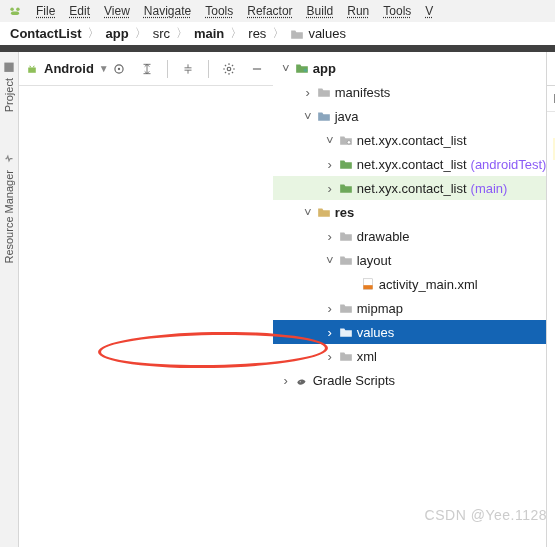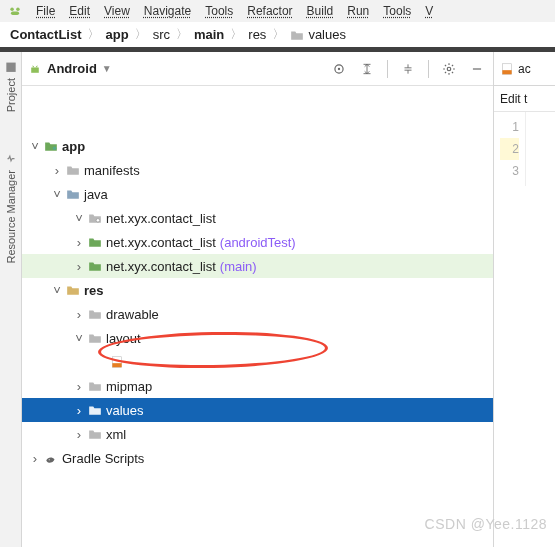--- a/index.html
+++ b/index.html
@@ -7,7 +7,7 @@
   .top-menu { display: flex; gap: 14px; padding: 4px 8px; background: #f2f2f2; height: 22px; align-items: flex-start; }
   .top-menu .item { text-decoration: underline dotted; text-underline-offset: 2px; color: #333; cursor: default; }
   .logo-dot { width: 14px; height: 14px; display:inline-block; }
-  .breadcrumb { display: flex; align-items: center; gap: 4px; padding: 6px 10px; background: #fff; height: 30px; font-size: 13px; border-bottom: 5px solid #404040; }
+  .breadcrumb { display: flex; align-items: center; gap: 4px; padding: 6px 10px; background: #fff; height: 30px; font-size: 13px; border-bottom: 7px solid #404040; }
   .breadcrumb .crumb { display: flex; align-items: center; gap: 4px; }
   .breadcrumb .crumb.bold { font-weight: bold; }
   .chev { color: #999; font-size: 12px; padding: 0 2px; }

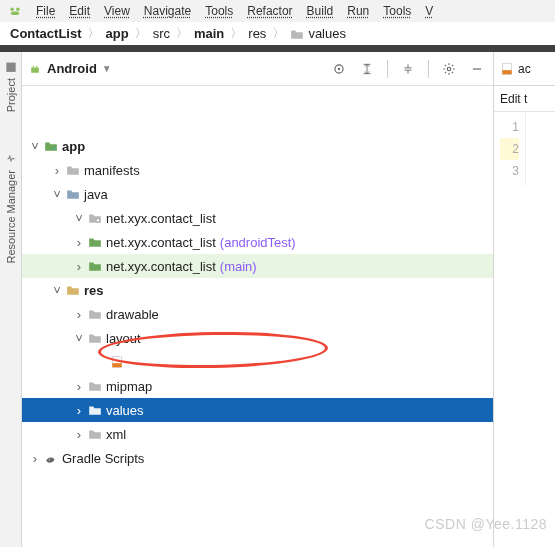--- a/index.html
+++ b/index.html
@@ -14,7 +14,7 @@
   .main-wrap { display: flex; height: calc(100% - 52px); }
   .sidebar-tabs { width: 22px; background: #f2f2f2; border-right: 1px solid #d6d6d6; display: flex; flex-direction: column; align-items: center; }
   .vtab { writing-mode: vertical-rl; transform: rotate(180deg); padding: 8px 2px; font-size: 11px; color: #555; display:flex; align-items:center; gap:4px; }
-  .tree-panel { flex: 0 0 472px; background: #fff; border-right: 1px solid #d6d6d6; display: flex; flex-direction: column; gap: 44px; }
+  .tree-panel { flex: 0 0 472px; background: #fff; border-right: 1px solid #d6d6d6; display: flex; flex-direction: row; }
   .tree-toolbar { display: flex; align-items: center; justify-content: space-between; padding: 4px 6px; height: 34px; border-bottom: 1px solid #e0e0e0; }
   .toolbar-left { display: flex; align-items: center; gap: 5px; font-weight:bold; font-size:13px;}
   .toolbar-right { display: flex; align-items: center; gap: 8px; }

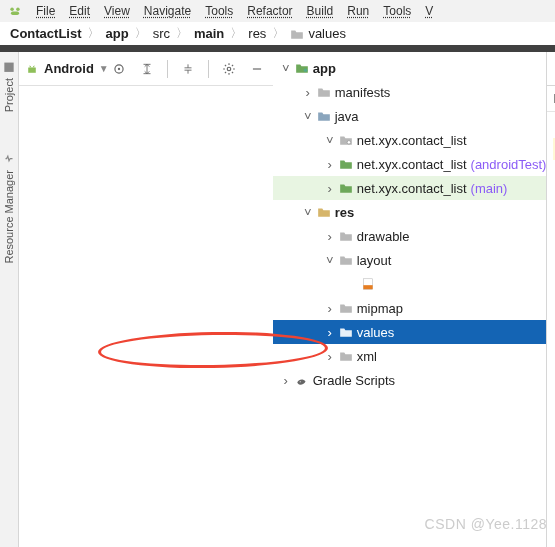--- a/index.html
+++ b/index.html
@@ -241,6 +241,7 @@
               <rect x="4" y="14" width="16" height="7" fill="#e67e22"></rect>
             </svg>
           </span>
+        <span>activity_main.xml</span>
       </div>
       <div class="tree-row" style="padding-left:50px">
         <span class="arrow">›</span>

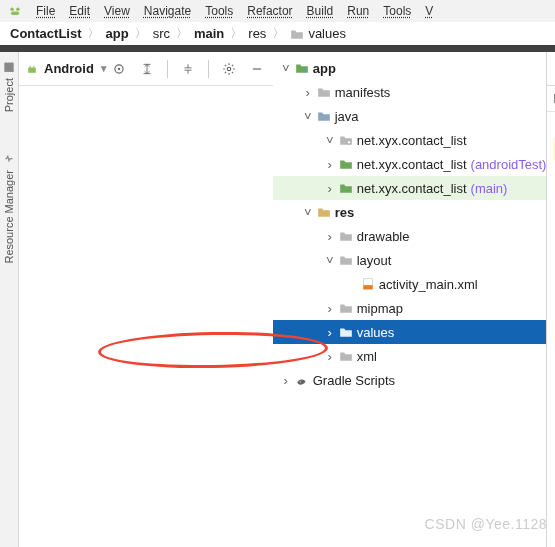--- a/index.html
+++ b/index.html
@@ -36,7 +36,7 @@
   .gutter { width: 32px; text-align:right; padding:4px 6px; color:#aaa; border-right:1px solid #eee; font-size:12px; line-height:22px;}
   .gutter .on { background:#fff9d6; display:block;}
   .annotation { position:absolute; border:3px solid #e43; border-radius: 50%; width: 230px; height: 36px; left: 98px; top: 332px; pointer-events:none; transform: rotate(-1deg); }
-  .watermark { position:absolute; right:8px; bottom:15px; color:#ccc; font-size:14px; letter-spacing:0.5px; pointer-events:none;}
+  .watermark { position:absolute; right:8px; bottom:24px; color:#ccc; font-size:14px; letter-spacing:0.5px; pointer-events:none;}
   
   .folder-app { fill:#6da85a;}
   .folder-blue { fill:#8aa5bd;}

